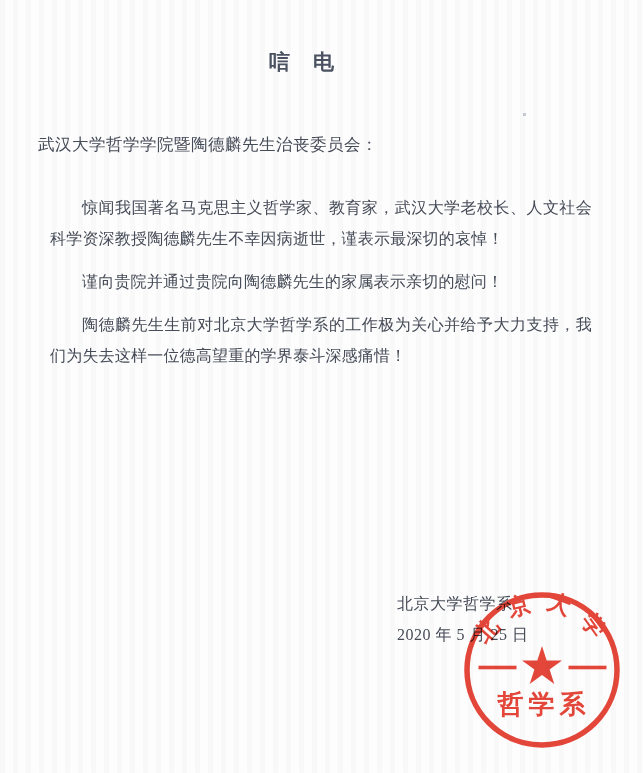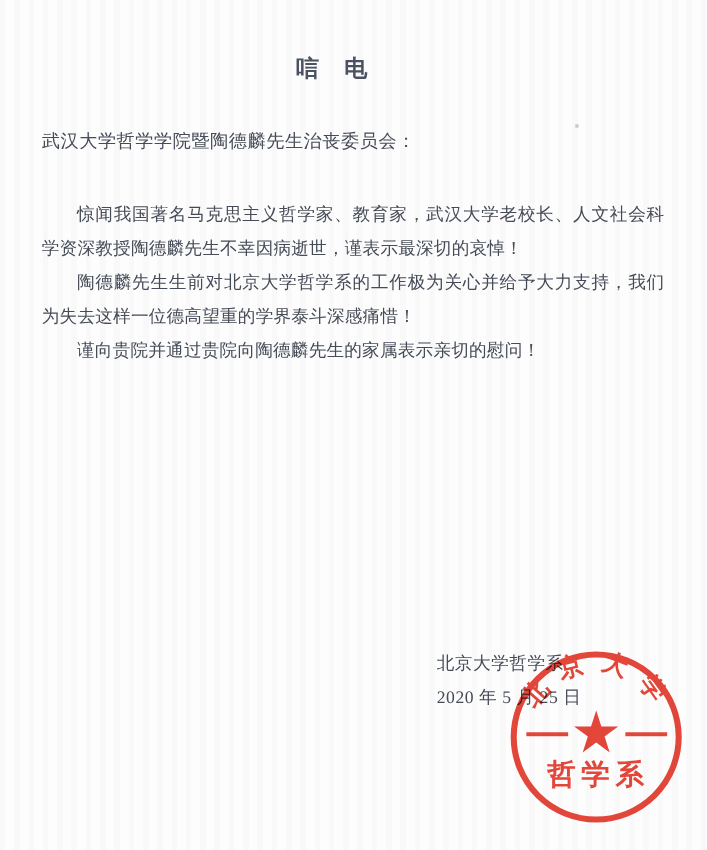--- a/index.html
+++ b/index.html
@@ -31,7 +31,7 @@
   }
   .addressee {
     position: absolute;
-    top: 118px;
+    top: 134px;
     left: 38px;
     font-size: 16.5px;
     letter-spacing: 0.5px;

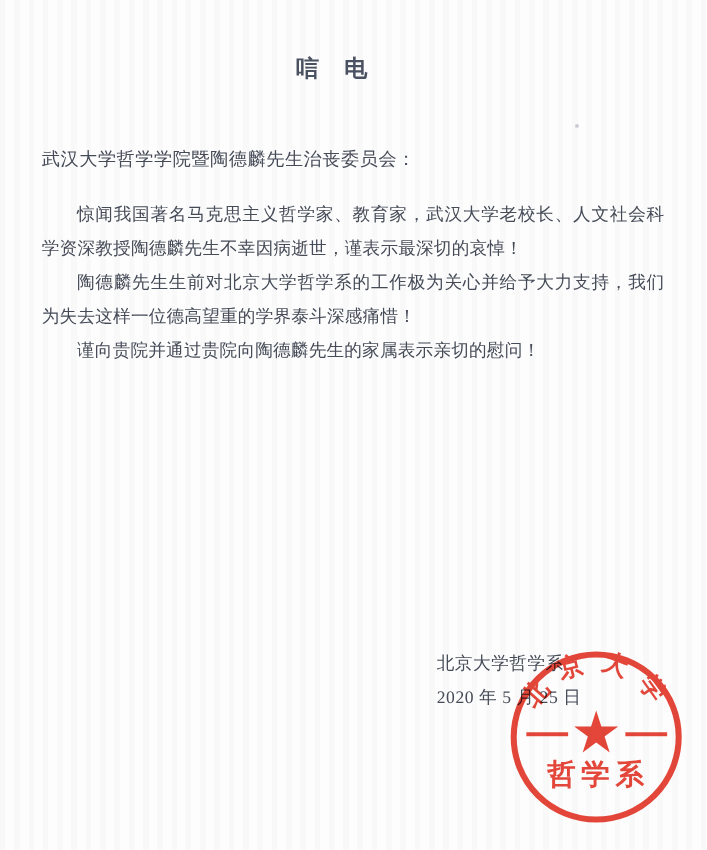--- a/index.html
+++ b/index.html
@@ -46,7 +46,7 @@
     letter-spacing: 0.2px;
     text-align: justify;
   }
-  .body-text p { text-indent: 2em; margin: 0; }
+  .body-text p { text-indent: 2em; margin: 12px; }
   .signature-block {
     position: absolute;
     top: 588px;

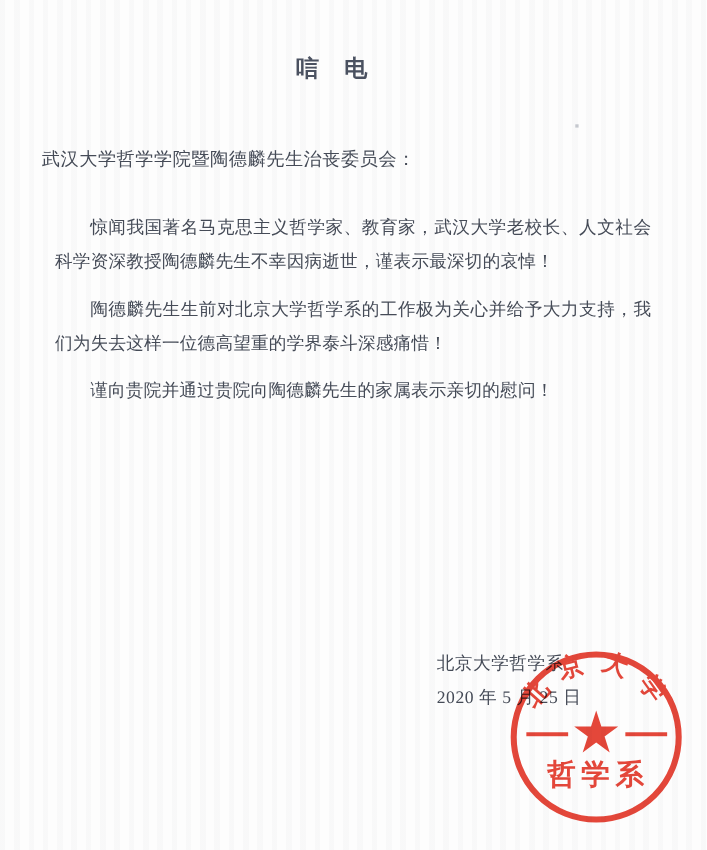--- a/index.html
+++ b/index.html
@@ -86,8 +86,8 @@
 
   <div class="body-text">
     <p>惊闻我国著名马克思主义哲学家、教育家，武汉大学老校长、人文社会科学资深教授陶德麟先生不幸因病逝世，谨表示最深切的哀悼！</p>
+    <p>谨向贵院并通过贵院向陶德麟先生的家属表示亲切的慰问！</p>
     <p>陶德麟先生生前对北京大学哲学系的工作极为关心并给予大力支持，我们为失去这样一位德高望重的学界泰斗深感痛惜！</p>
-    <p>谨向贵院并通过贵院向陶德麟先生的家属表示亲切的慰问！</p>
   </div>
 
   <div class="signature-block">

